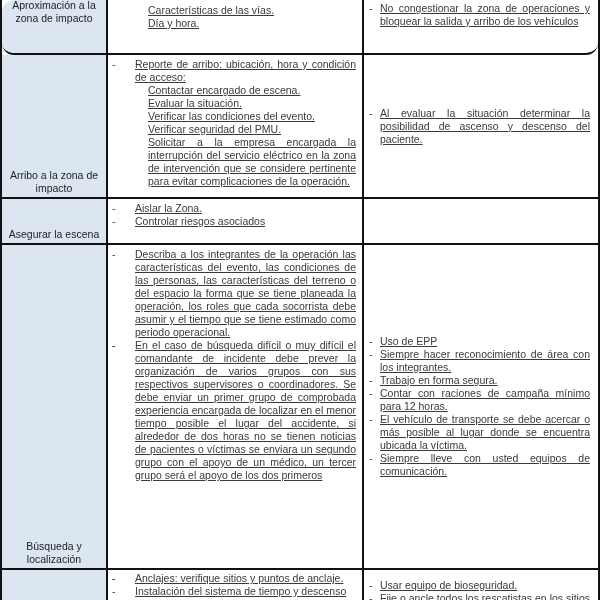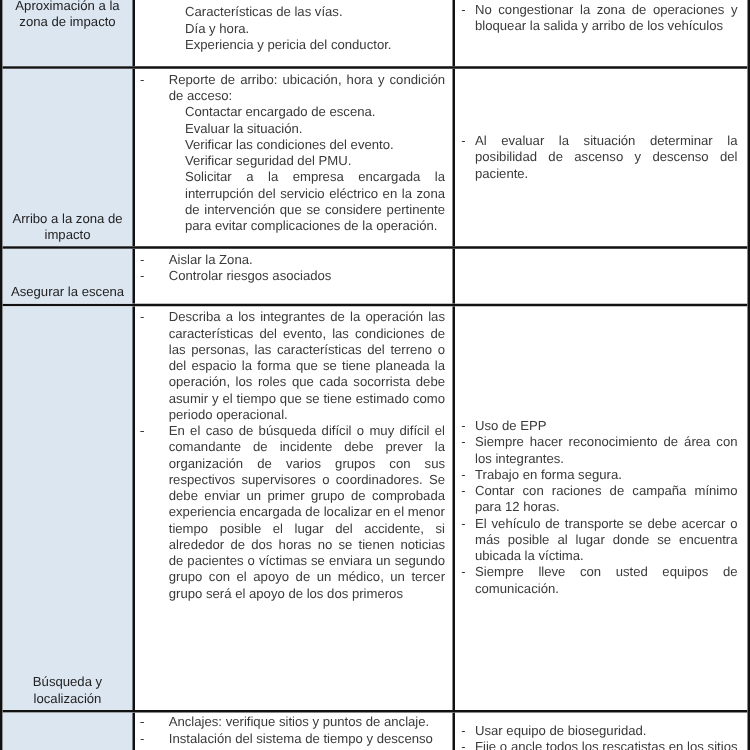--- a/index.html
+++ b/index.html
@@ -17,7 +17,7 @@
     display:grid; grid-template-columns:106px 256px 1fr;
     border-bottom:2px solid #111; overflow:hidden;
   }
-  .row-1 { height:55px; }
+  .row-1 { height:55px;border-radius:12px; }
   .row-2 { height:144px; }
   .row-3 { height:46px; }
   .row-4 { height:325px; }

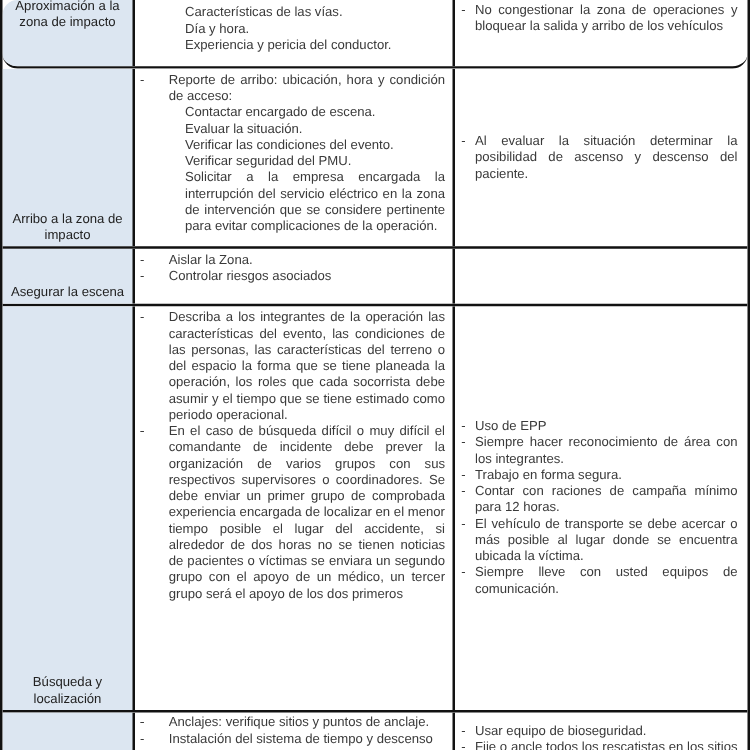--- a/index.html
+++ b/index.html
@@ -35,7 +35,7 @@
     display:flex; flex-direction:column; justify-content:center;
     padding:2px 8px 2px 0; overflow:hidden;
   }
-  .item { position:relative; padding-left:27px; text-align:justify; }
+  .item { position:relative; padding-left:27px; text-align:justify;text-decoration:underline; }
   .item .dash { position:absolute; left:4px; top:0; }
   .item.sub { padding-left:40px; }
   .right-cell .item { padding-left:16px; }

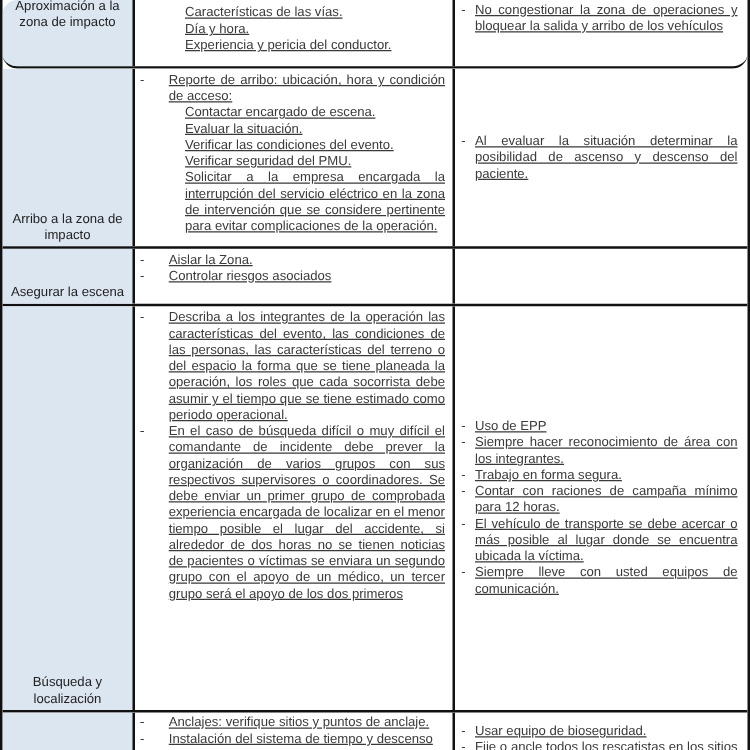--- a/index.html
+++ b/index.html
@@ -60,7 +60,6 @@
     <div class="mid-cell">
       <div class="item sub"><span>Características de las vías.</span></div>
       <div class="item sub"><span>Día y hora.</span></div>
-      <div class="item sub"><span>Experiencia y pericia del conductor.</span></div>
     </div>
     <div class="right-cell">
       <div class="item"><span class="dash">-</span><span>No congestionar la zona de operaciones y bloquear la salida y arribo de los vehículos</span></div>

